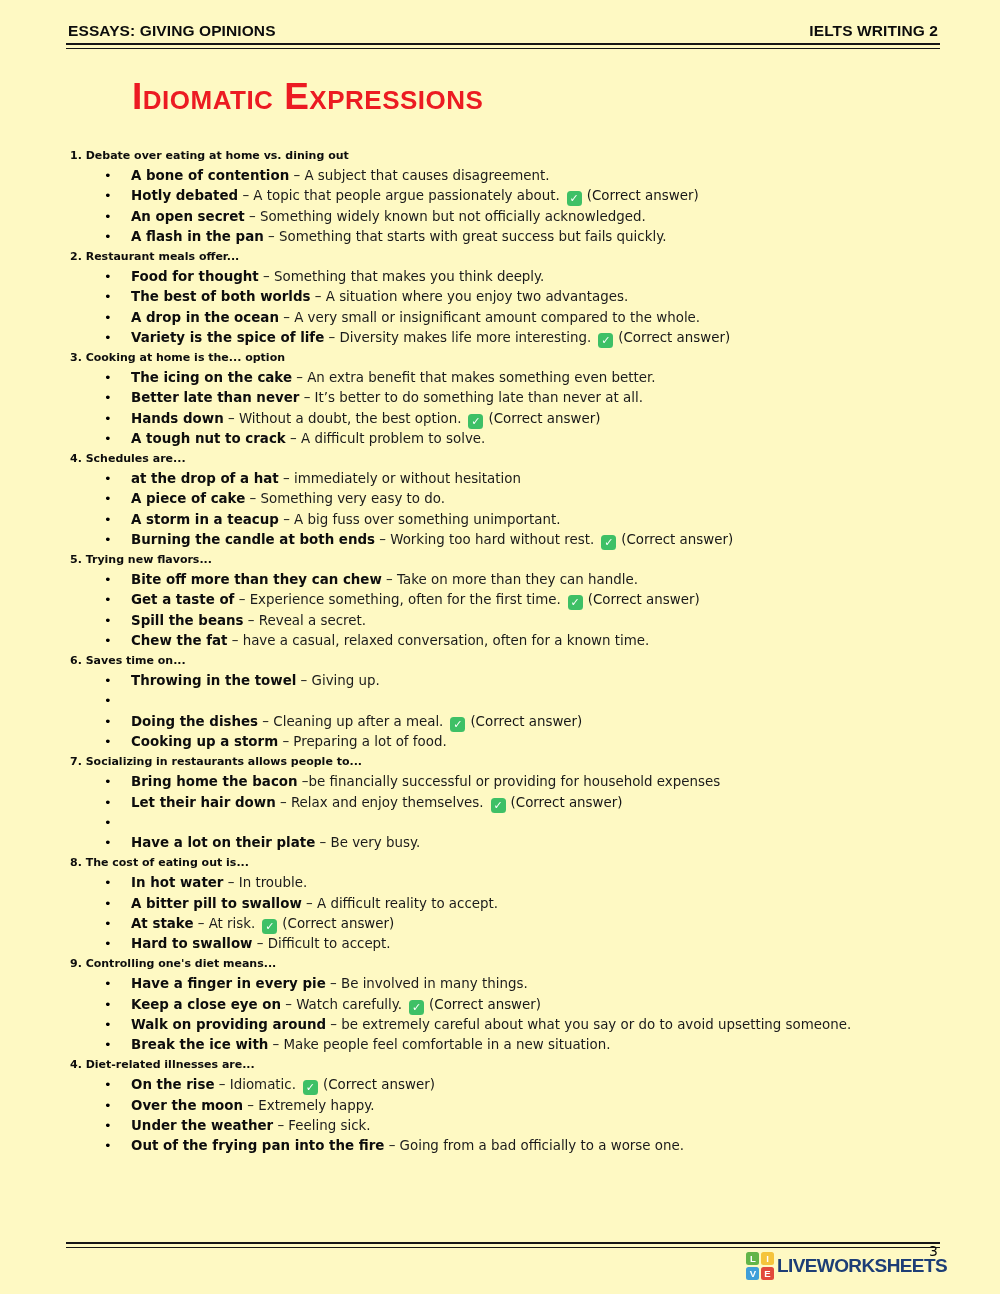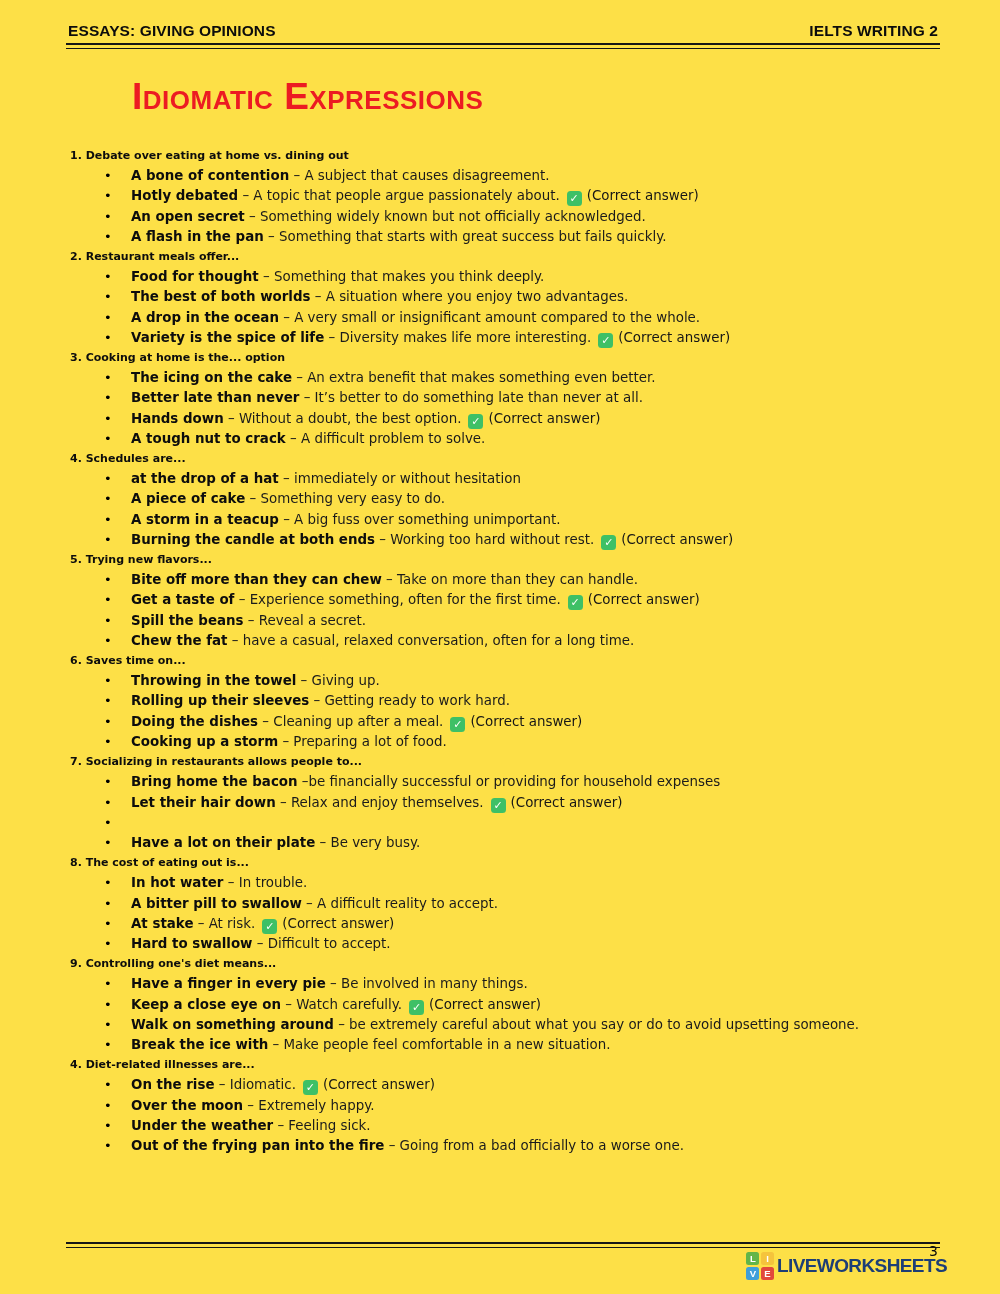--- a/index.html
+++ b/index.html
@@ -7,7 +7,7 @@
   .page {
     position:relative;
     width:1000px; height:1294px;
-    background:#fde047;
+    background:#fef9c3;
     overflow:hidden;
     font-family:"DejaVu Sans","Liberation Sans",sans-serif;
     color:#111111;

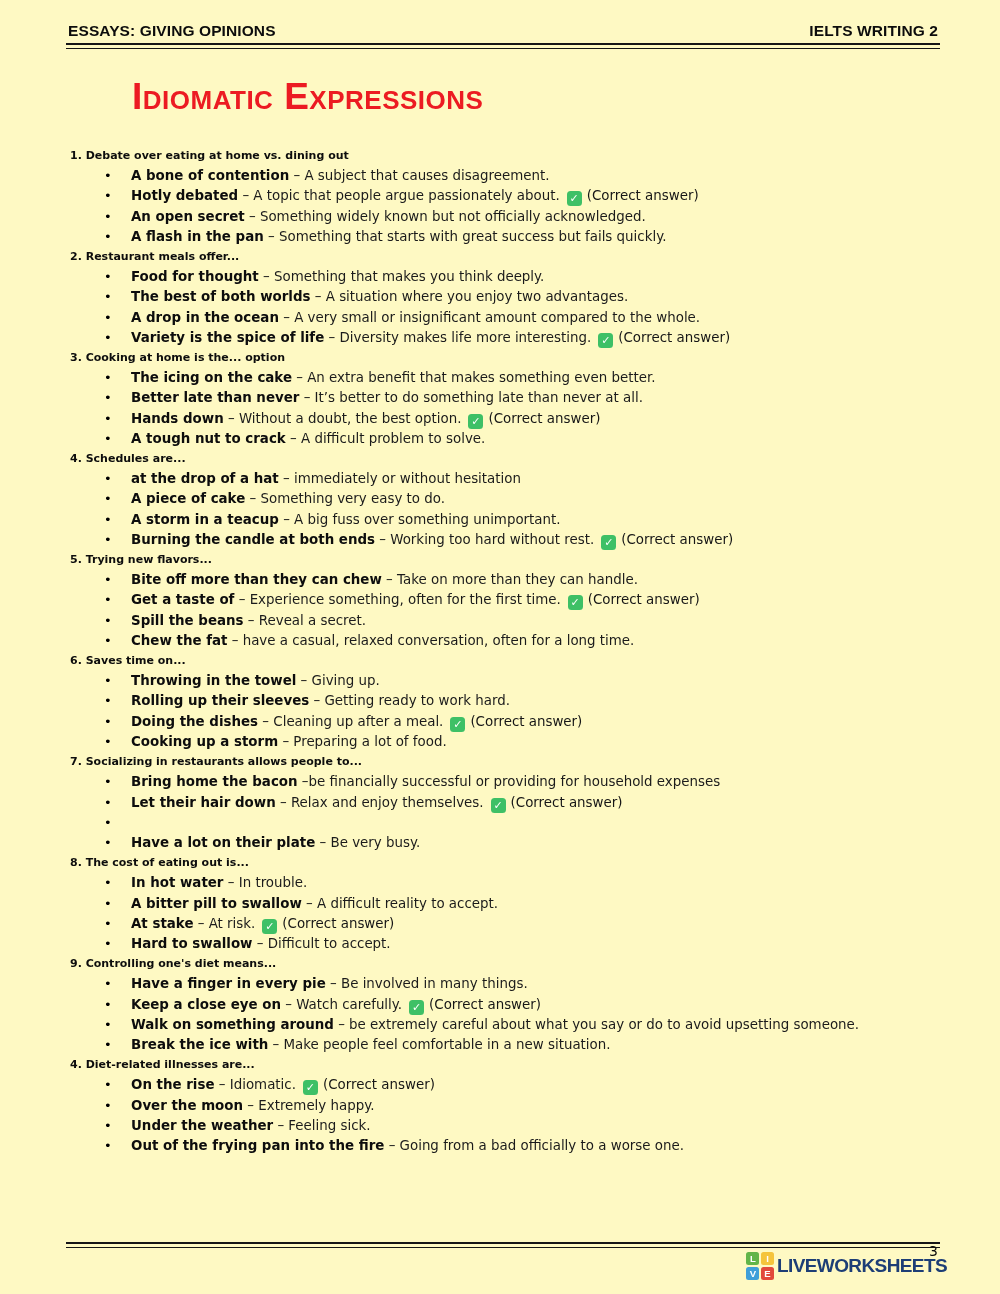--- a/index.html
+++ b/index.html
@@ -237,7 +237,7 @@
 
   <div class="bullet-item">
     <span class="bullet-dot">•</span>
-    <span><span class="idiom">Chew the fat</span> <span class="definition">– have a casual, relaxed conversation, often for a long time.</span></span>
+    <span><span class="idiom">Chew the fat</span> <span class="definition">– have a casual, relaxed conversation, often for a known time.</span></span>
   </div>
 </div>
   </div>

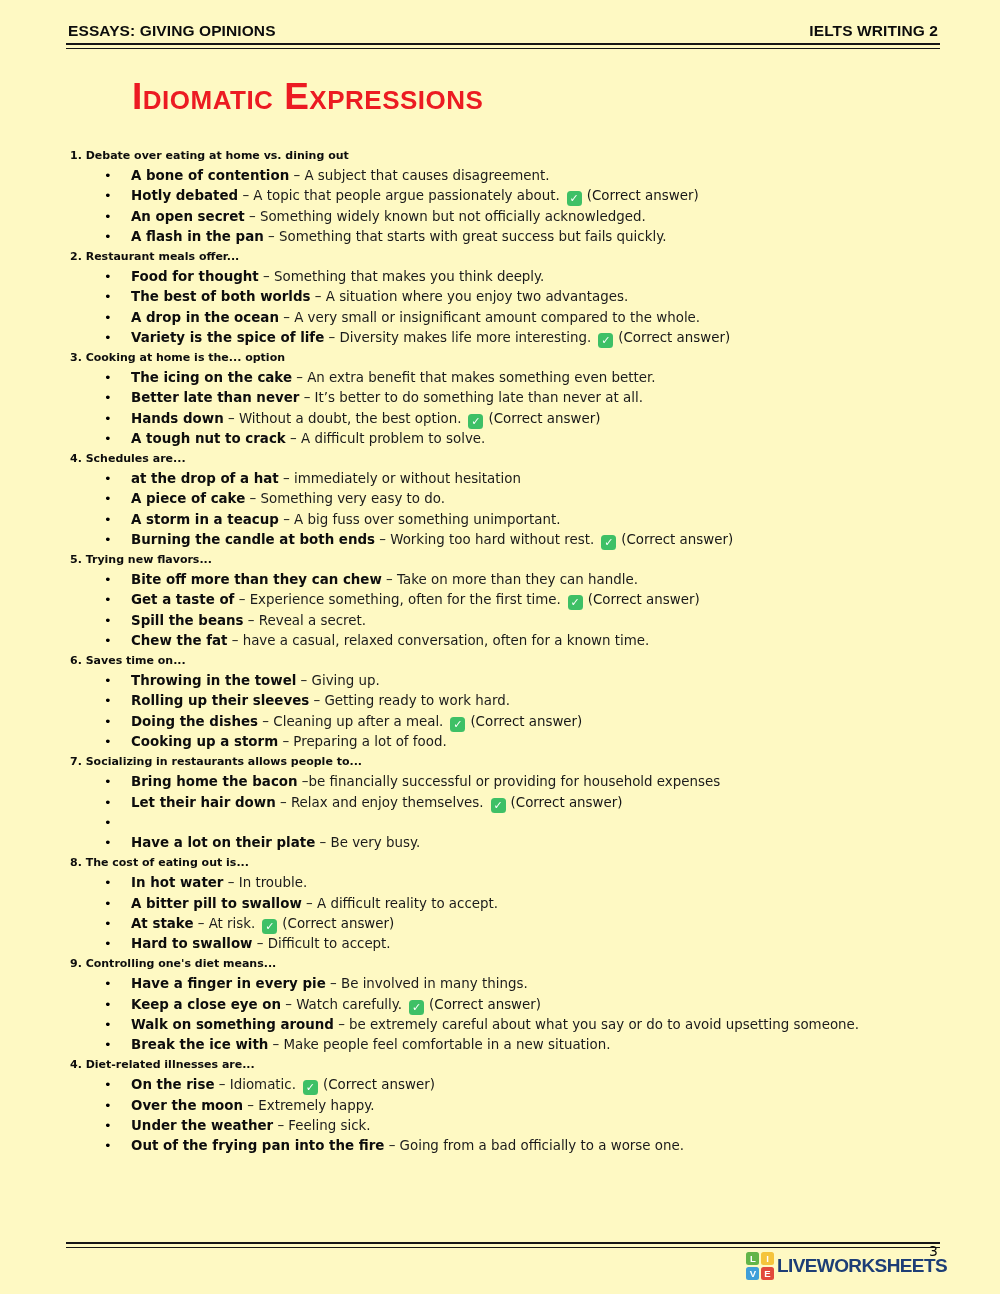--- a/index.html
+++ b/index.html
@@ -252,7 +252,6 @@
 
   <div class="bullet-item">
     <span class="bullet-dot">•</span>
-    <span><span class="idiom">Rolling up their sleeves</span> <span class="definition">– Getting ready to work hard.</span></span>
   </div>
 
   <div class="bullet-item">

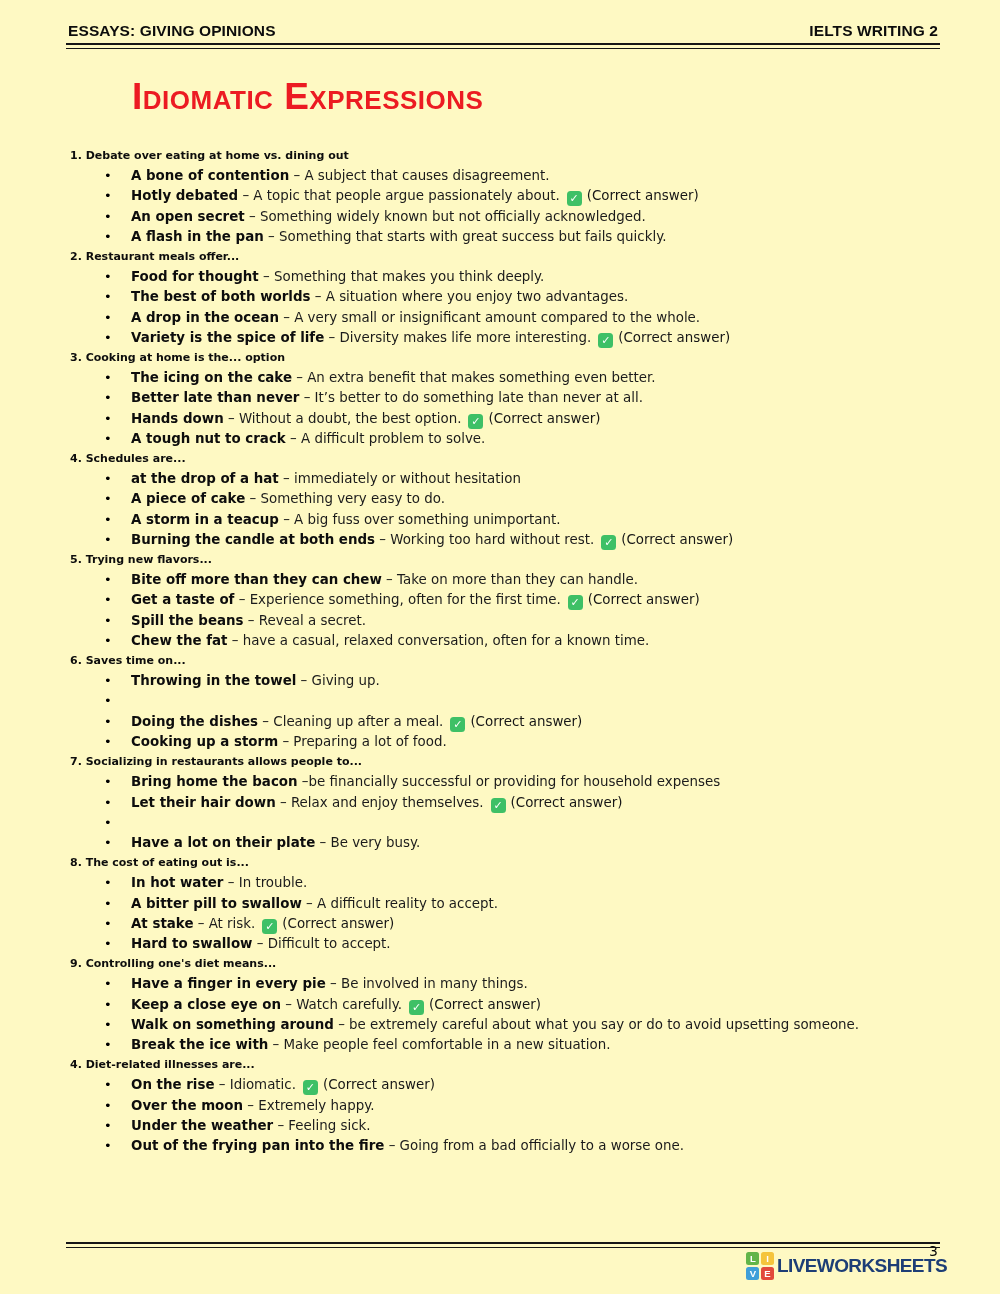--- a/index.html
+++ b/index.html
@@ -330,7 +330,7 @@
 
   <div class="bullet-item">
     <span class="bullet-dot">•</span>
-    <span><span class="idiom">Walk on something around</span> <span class="definition">– be extremely careful about what you say or do to avoid upsetting someone.</span></span>
+    <span><span class="idiom">Walk on providing around</span> <span class="definition">– be extremely careful about what you say or do to avoid upsetting someone.</span></span>
   </div>
 
   <div class="bullet-item">

